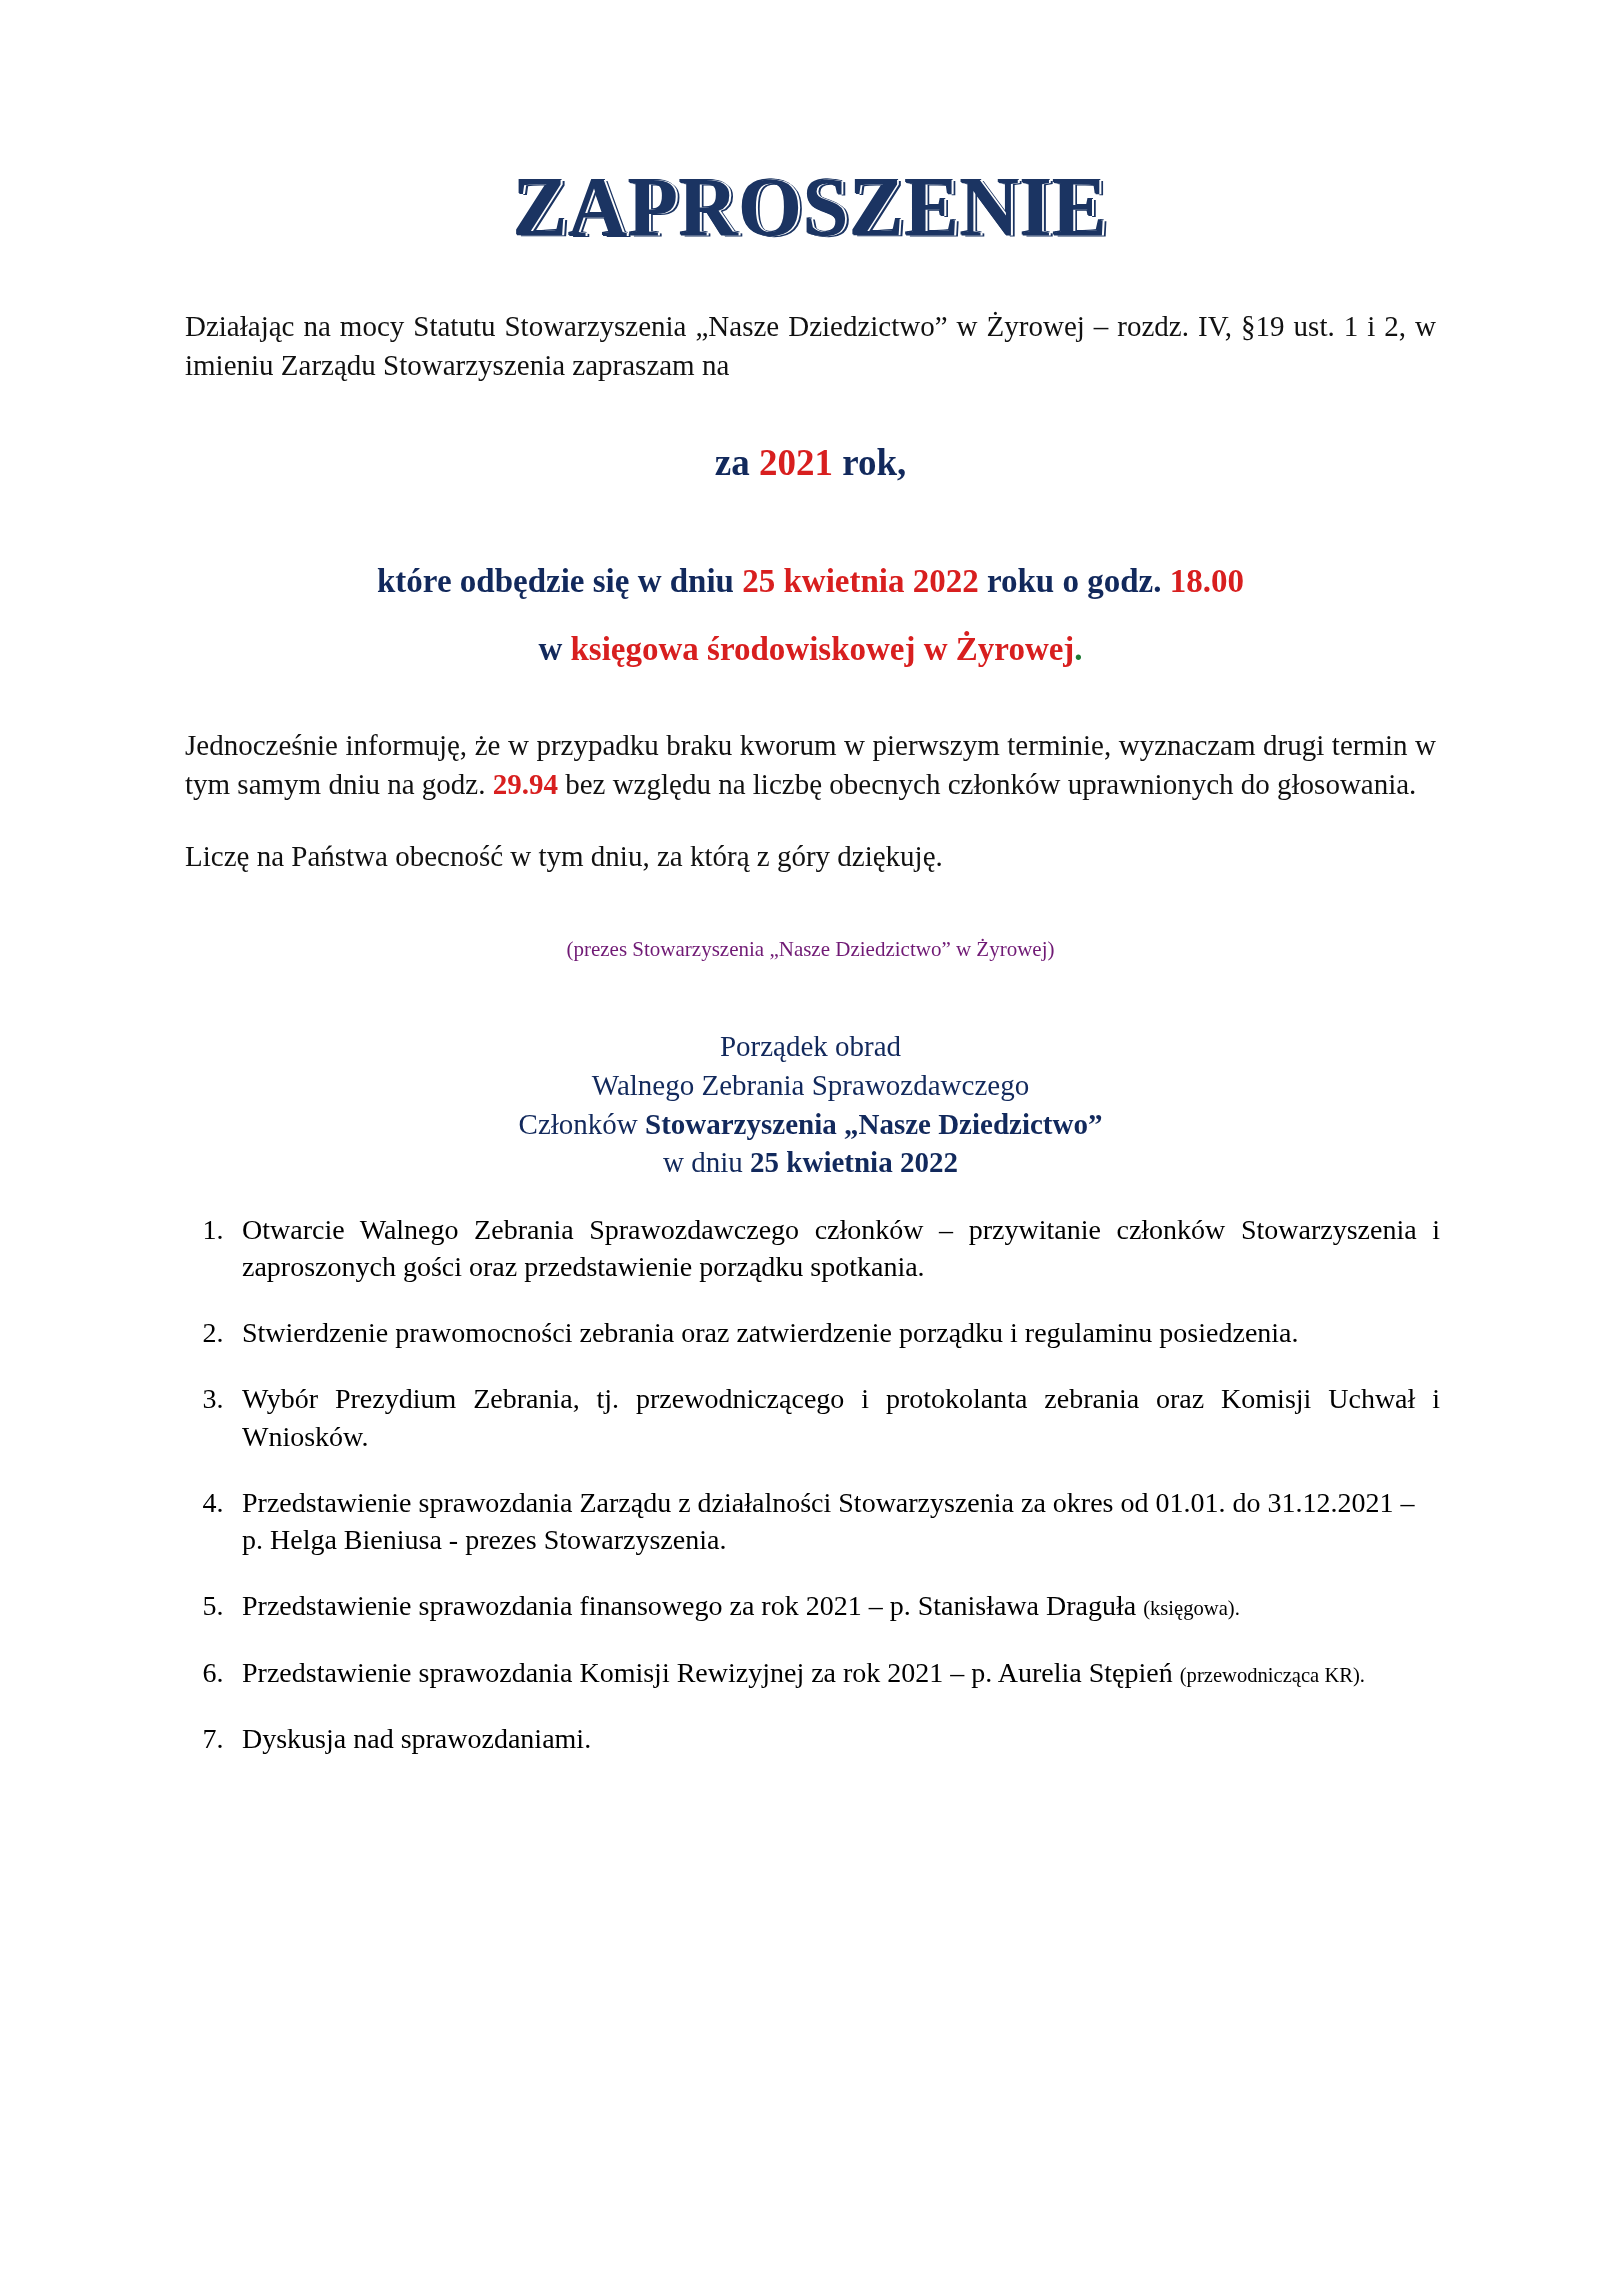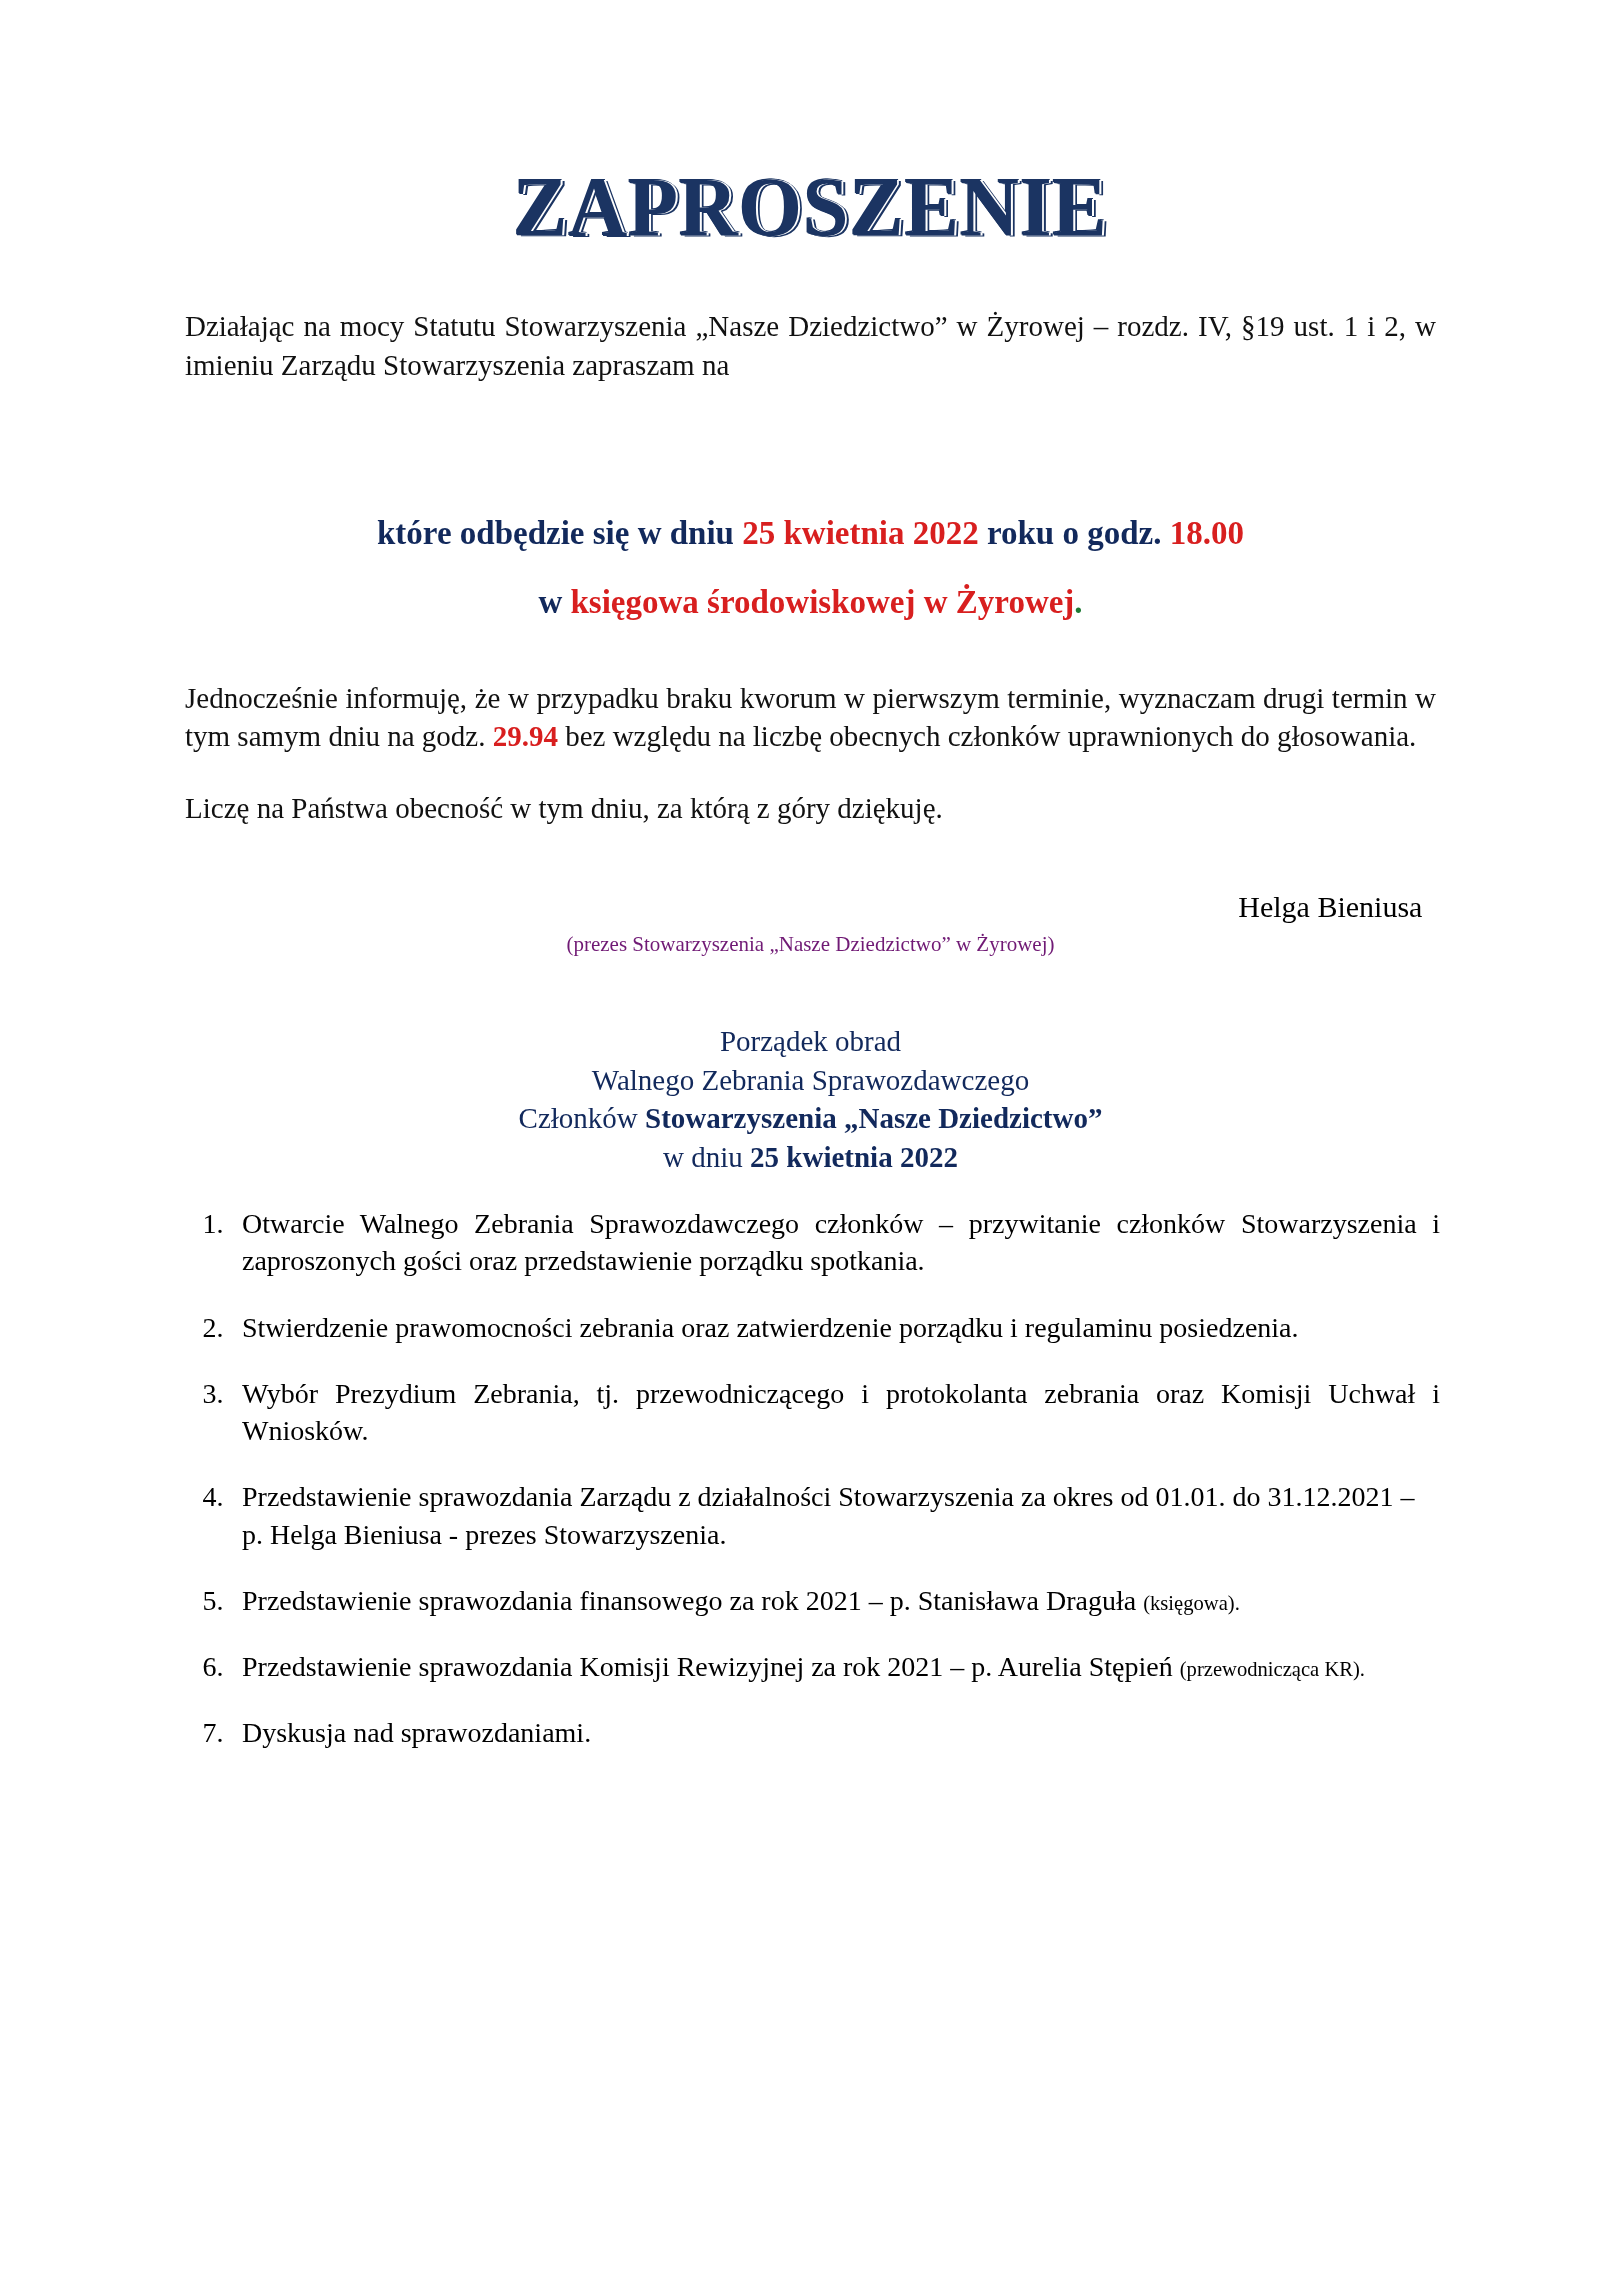--- a/index.html
+++ b/index.html
@@ -162,6 +162,9 @@
   <div class="spacer-md"></div>
 
 
+  <div class="headline year-line">
+    <span>za </span><span class="red">2021</span><span> rok,</span>
+  </div>
 
   <div class="spacer-lg"></div>
 

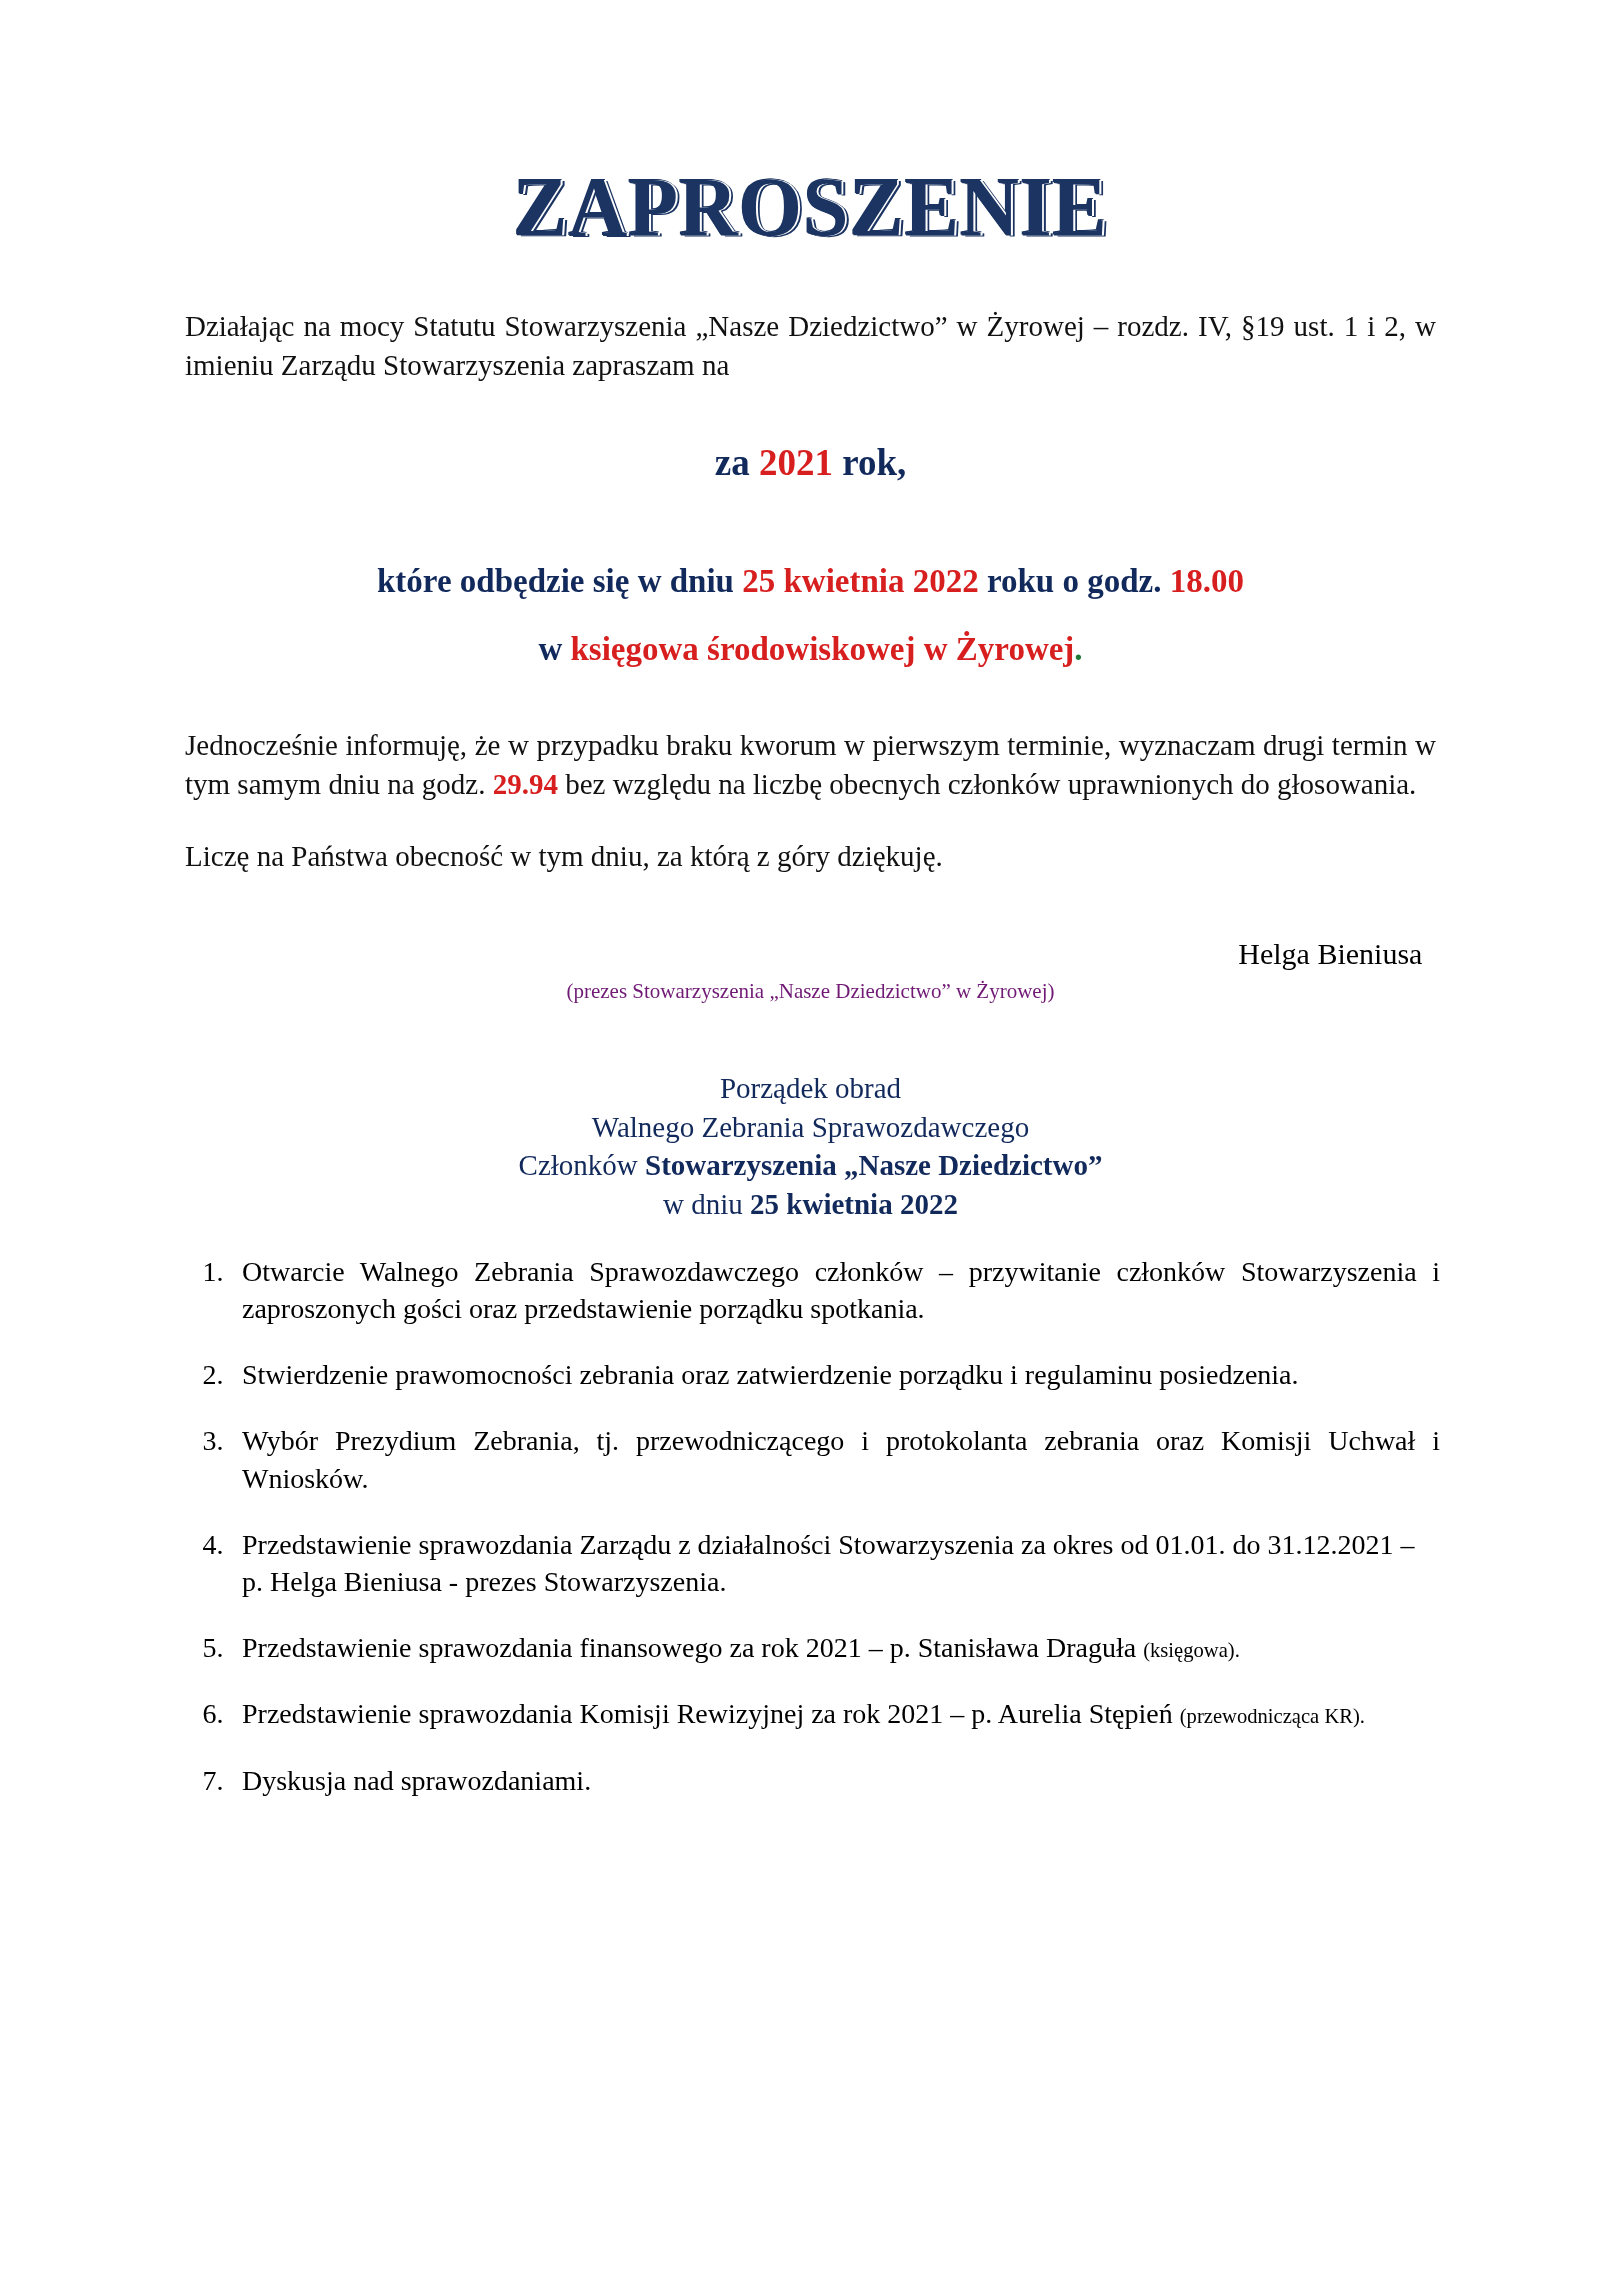--- a/index.html
+++ b/index.html
@@ -189,7 +189,6 @@
   <p class="para">Liczę na Państwa obecność w tym dniu, za którą z góry dziękuję.</p>
 
   <div class="sign-wrap">
-    <div class="sign-name">Helga Bieniusa</div>
     <div class="sign-role">(prezes Stowarzyszenia „Nasze Dziedzictwo” w Żyrowej)</div>
   </div>
 

